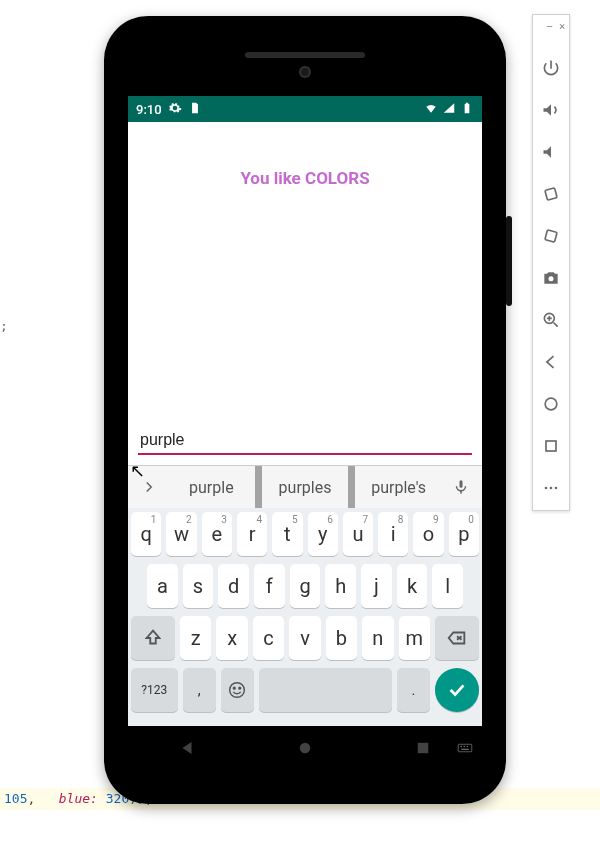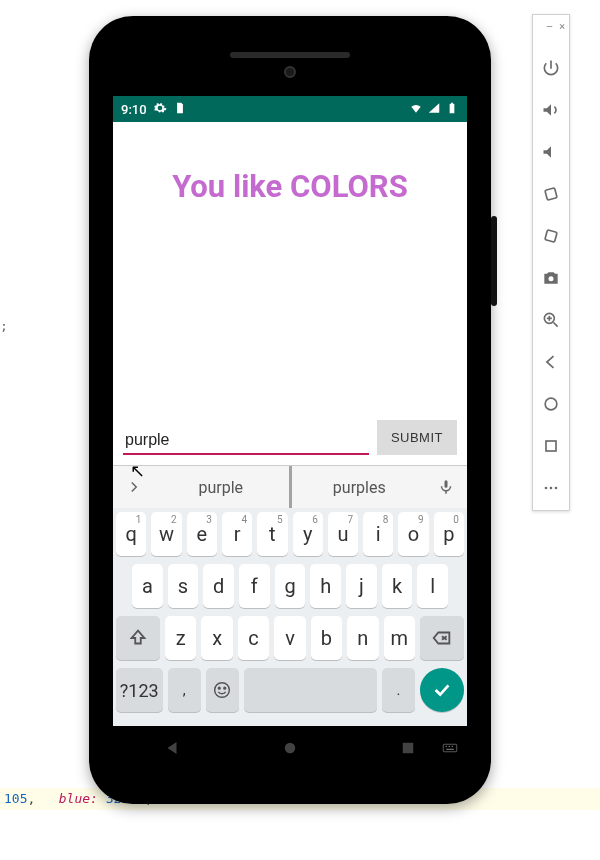--- a/index.html
+++ b/index.html
@@ -76,7 +76,7 @@
   .phone {
     position: absolute;
     top: 16px;
-    left: 89px;
+    left: 104px;
     width: 402px;
     height: 788px;
     background: #000;

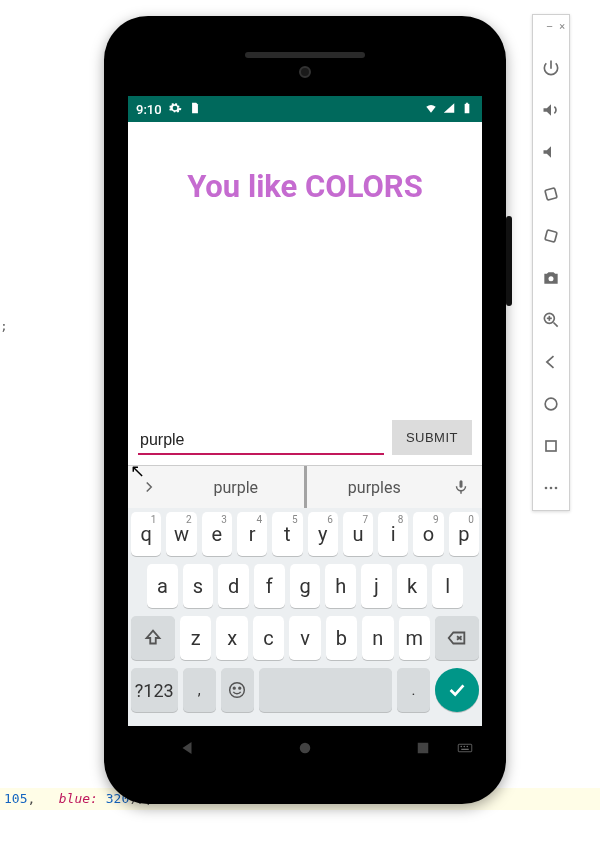--- a/index.html
+++ b/index.html
@@ -153,7 +153,7 @@
   .headline {
     text-align: center;
     margin-top: 46px;
-    font-size: 31px;
+    font-size: 17px;
     font-weight: 700;
     color: #c56bd0;
   }

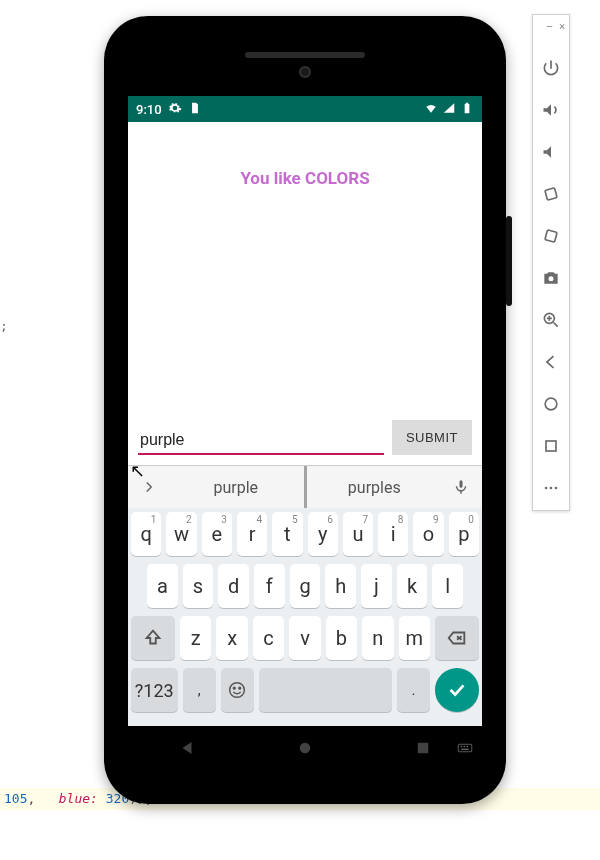--- a/index.html
+++ b/index.html
@@ -405,7 +405,6 @@
         <div class="spacer"></div>
         <div class="input-row">
           <input class="text-input" value="purple" style="">
-          <button class="submit-btn">SUBMIT</button>
         </div>
       </div>
 

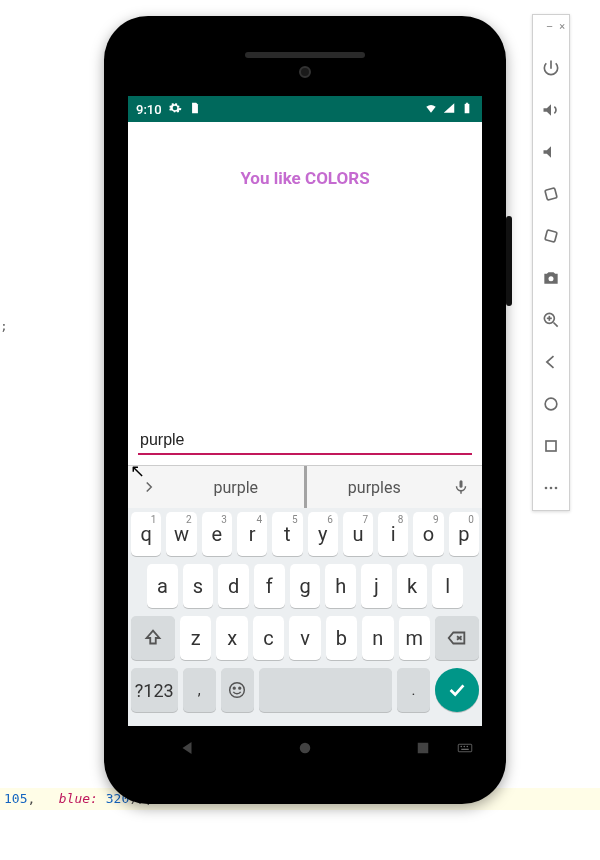--- a/index.html
+++ b/index.html
@@ -217,7 +217,7 @@
     justify-content: center;
     font-size: 16px;
     color: #555;
-    border-left: 3px solid #a3a3a3;
+    border-left: 7px solid #a3a3a3;
     cursor: pointer;
   }
   .sugg:first-child { border-left: none; }

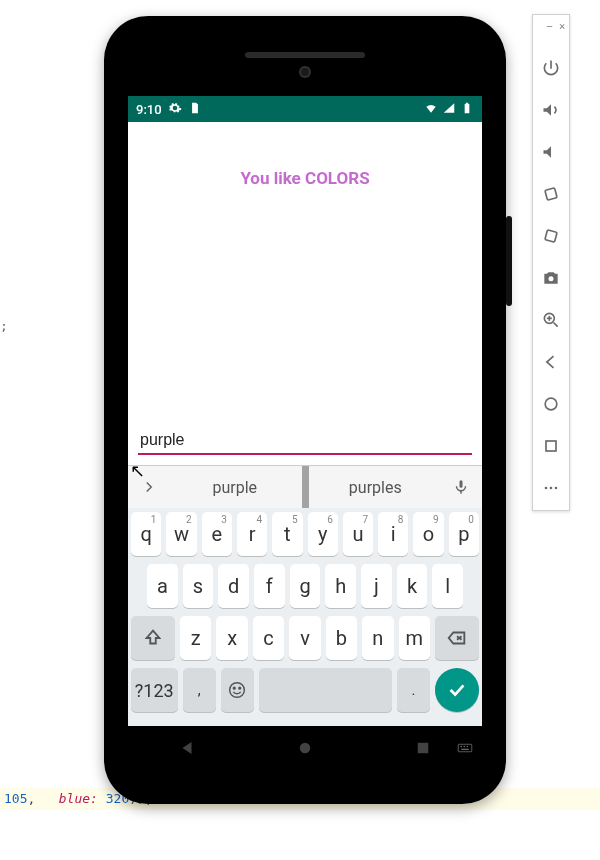--- a/index.html
+++ b/index.html
@@ -418,6 +418,7 @@
           <div class="suggestions">
             <div class="sugg">purple</div>
             <div class="sugg">purples</div>
+            <div class="sugg">purple's</div>
           </div>
           <div class="suggest-mic">
             <svg viewBox="0 0 24 24" fill="currentColor">

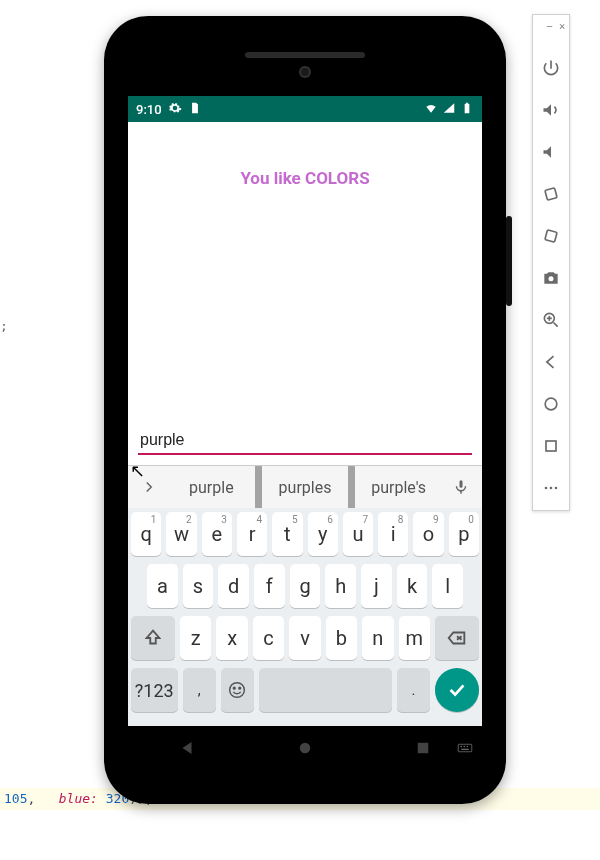--- a/index.html
+++ b/index.html
@@ -469,7 +469,7 @@
             </div>
           </div>
           <div class="key-row">
-            <div class="key fn wide" style="font-size:18px;">?123</div>
+            <div class="key fn wide" style="font-size:12px;">?123</div>
             <div class="key fn">,</div>
             <div class="key fn">
               <svg viewBox="0 0 24 24" fill="none" stroke="#555" stroke-width="1.6">

